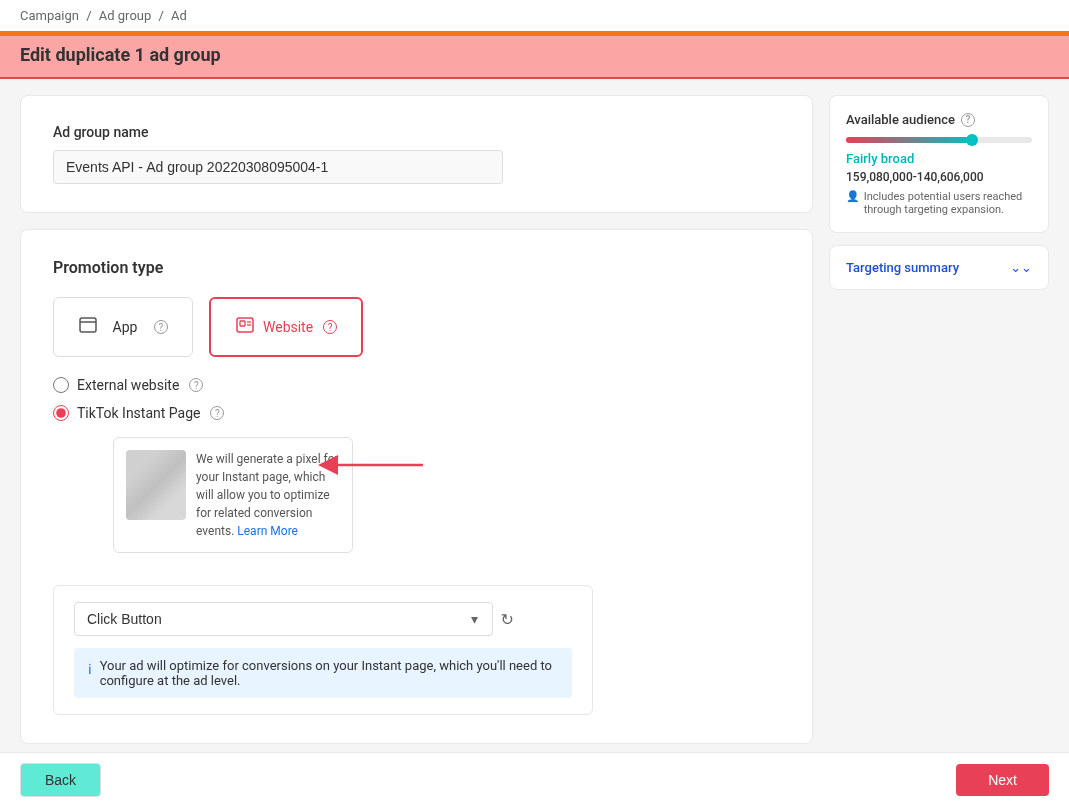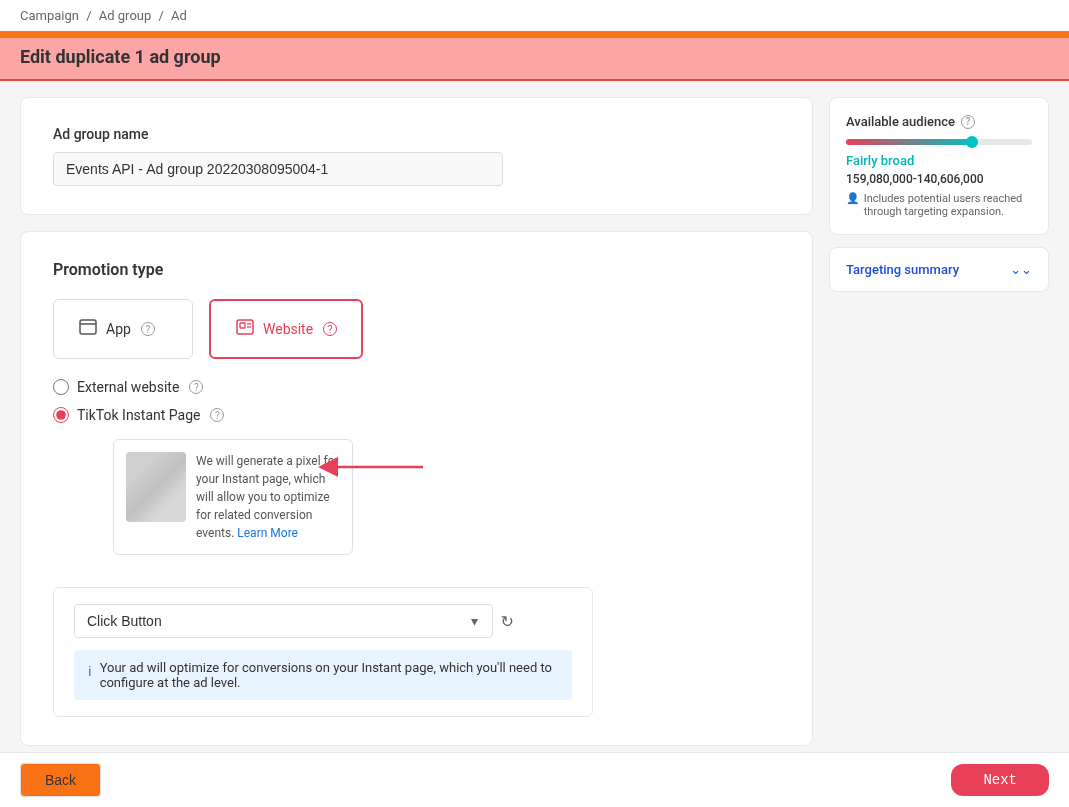--- a/index.html
+++ b/index.html
@@ -23,7 +23,7 @@
       font-size: 13px;
       color: #666;
       background: #fff;
-      border-bottom: 7px solid #f97316;
+      border-bottom: 5px solid #f97316;
     }
     .breadcrumb .separator {
       margin: 0 4px;

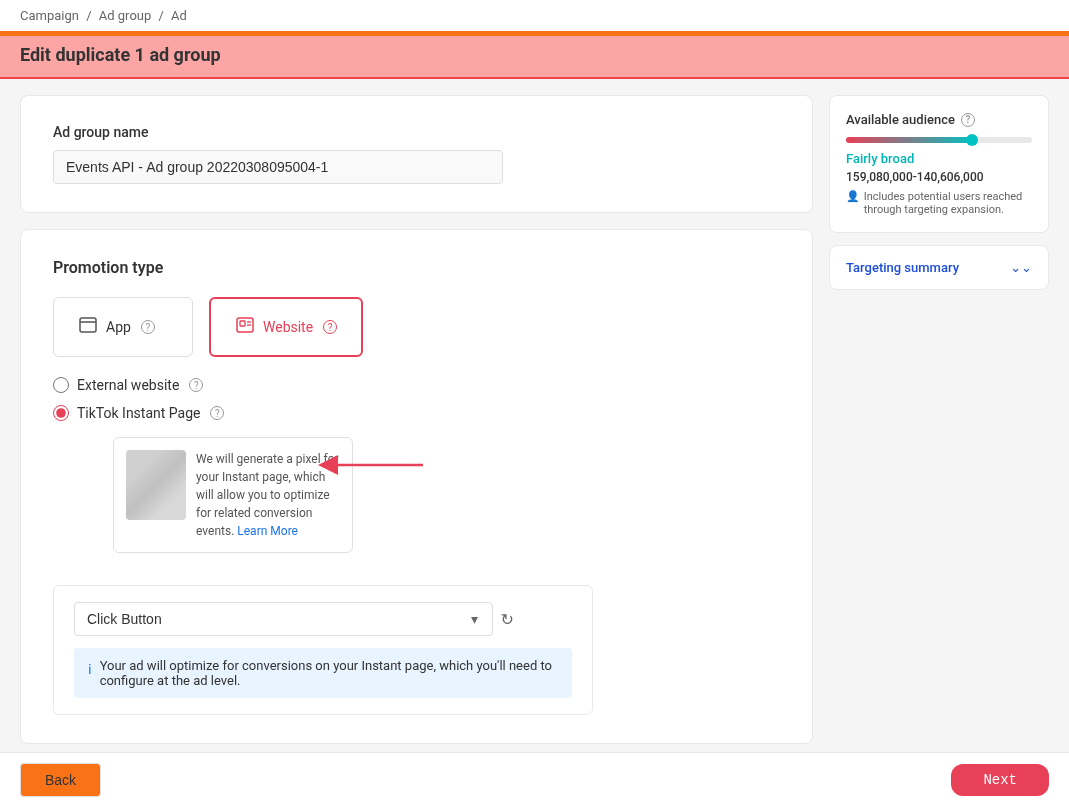--- a/index.html
+++ b/index.html
@@ -112,6 +112,7 @@
       color: #333;
       background: #fff;
       min-width: 140px;
+      justify-content: space-between;
     }
 
     .promo-option.selected {

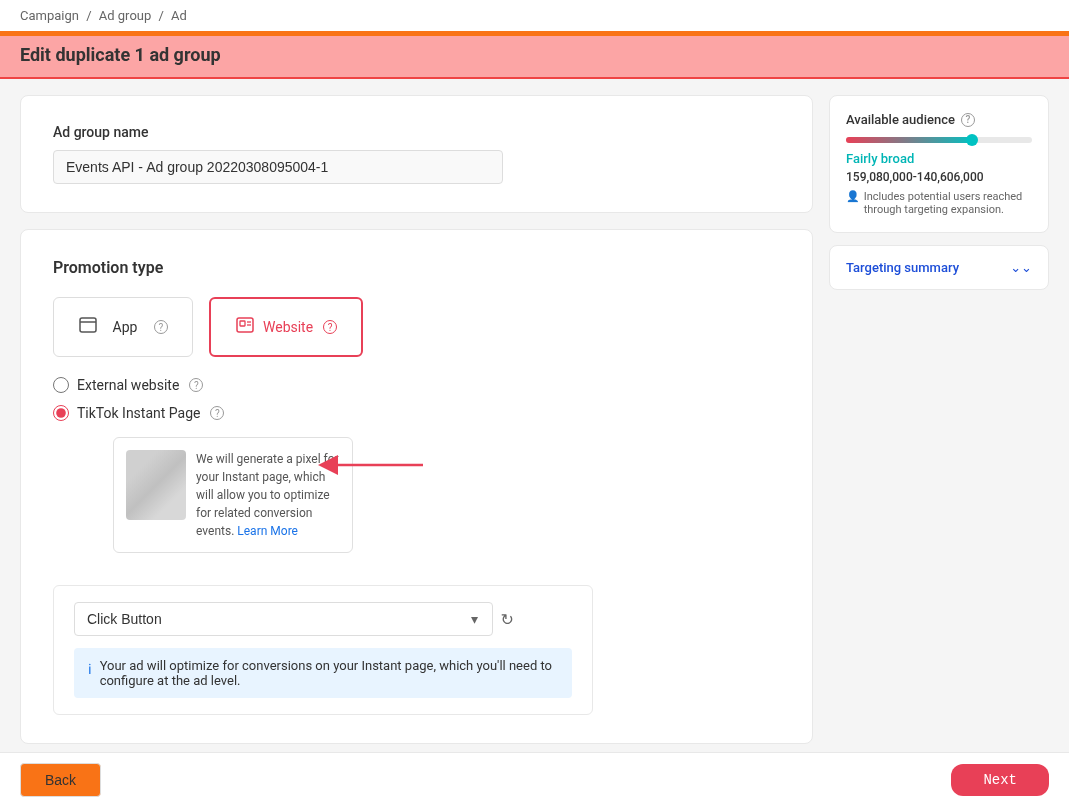--- a/index.html
+++ b/index.html
@@ -393,7 +393,7 @@
       padding: 8px 24px;
       border: 1px solid #ddd;
       border-radius: 4px;
-      background: #f97316;
+      background: #5eead4;
       font-size: 14px;
       color: #333;
       cursor: pointer;

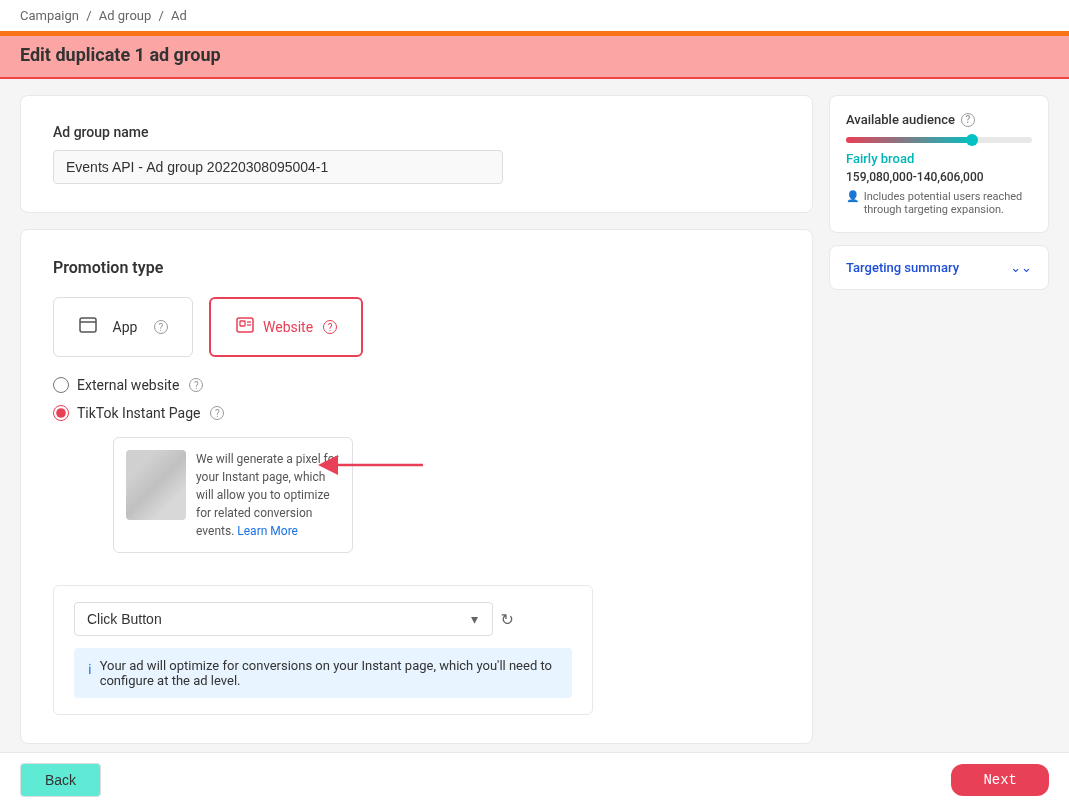--- a/index.html
+++ b/index.html
@@ -402,13 +402,12 @@
     .btn-next {
       padding: 8px 32px;
       border: none;
-      border-radius: 12px;
+      border-radius: 4px;
       background: #e84057;
       font-size: 14px;
       color: #fff;
       cursor: pointer;
       font-weight: 500;
-      font-family: Liberation Mono, monospace;
     }
   </style>
 </head>

